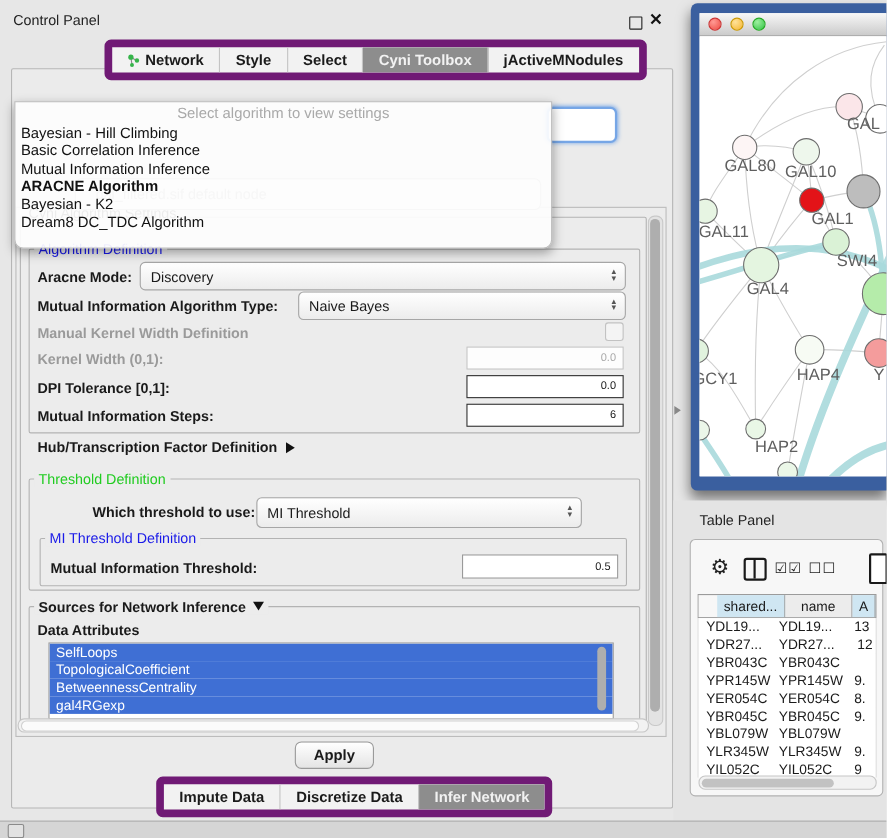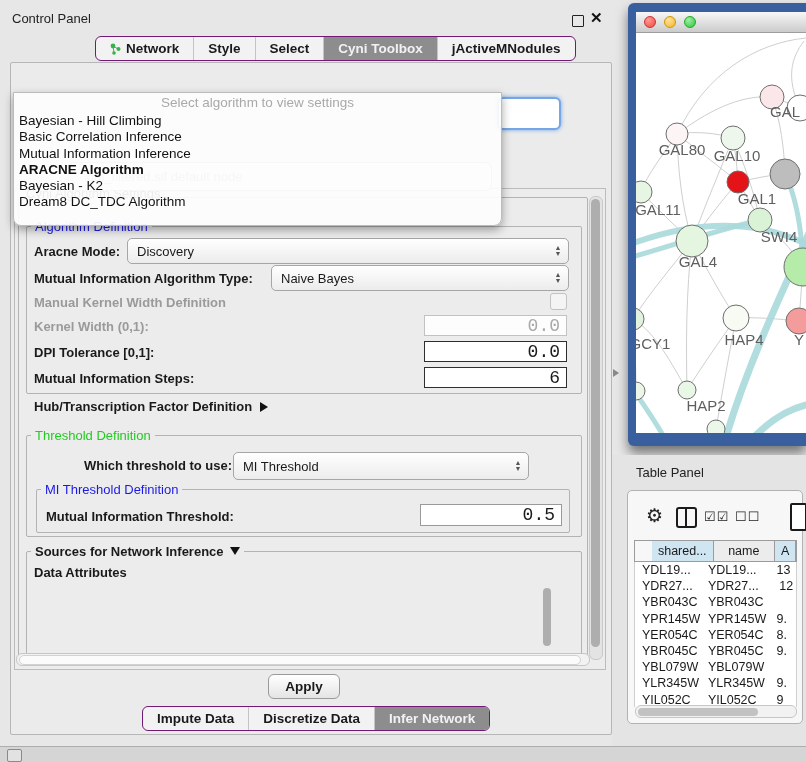--- a/index.html
+++ b/index.html
@@ -12,7 +12,7 @@
   .cp-close{left:590px;top:9px;font-size:15px;font-weight:bold;color:#111;}
   .cp-body{left:10px;top:62px;width:600px;height:671px;background:#ebebeb;border:1px solid #b6b6b6;border-radius:2px;}
   
-  .tabbar{display:flex;background:#f2f2f2;border:1px solid #701a75;border-radius:6px;overflow:hidden;height:23px;}
+  .tabbar{display:flex;background:#f2f2f2;border:7px solid #701a75;border-radius:6px;overflow:hidden;height:23px;}
   .tabbar .tab{display:flex;align-items:center;gap:5px;padding:0 14px;font-size:13.5px;font-weight:bold;
                color:#1a1a1a;border-right:1px solid #c4c4c4;white-space:nowrap;}
   .tabbar .tab:last-child{border-right:none;}

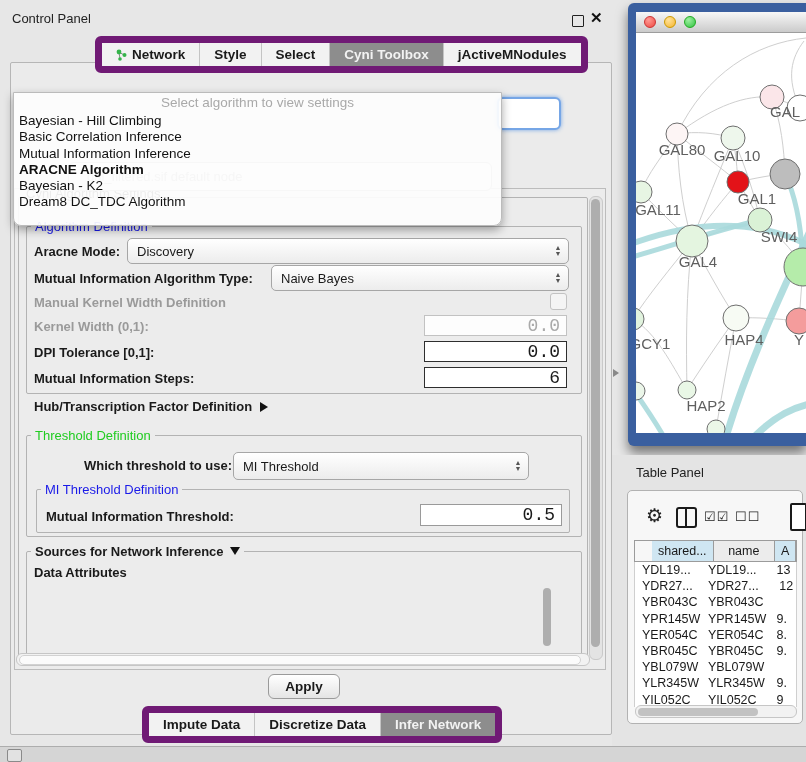--- a/index.html
+++ b/index.html
@@ -31,8 +31,8 @@
   .combo .cv{flex:1;padding-left:9px;}
   .combo .arr{width:16px;text-align:center;color:#555;font-size:7px;line-height:6px;padding-right:2px;}
   
-  .fld{position:absolute;background:#fff;font-size:18px;text-align:right;display:flex;align-items:center;
-       justify-content:flex-end;padding-right:6px;box-sizing:border-box;font-family:Liberation Mono, monospace;}
+  .fld{position:absolute;background:#fff;font-size:10px;text-align:right;display:flex;align-items:center;
+       justify-content:flex-end;padding-right:6px;box-sizing:border-box;}
   .fld.strong{border:1.6px solid #2e2e2e;}
   .fld.soft{border:1px solid #9a9a9a;}
   .fld.off{border:1px solid #c2c2c2;color:#aaa;background:#fdfdfd;}

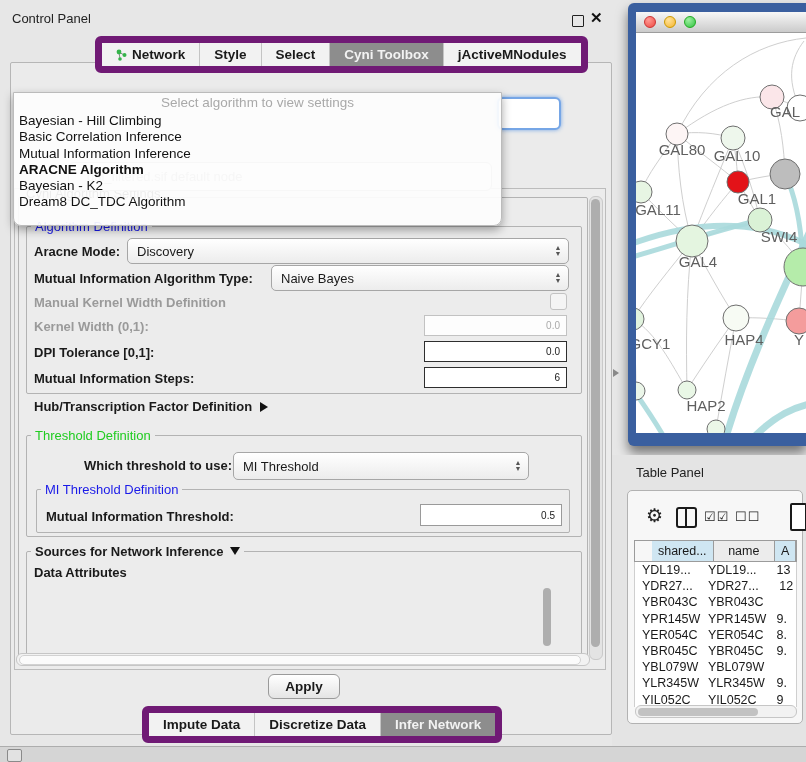--- a/index.html
+++ b/index.html
@@ -183,6 +183,12 @@
     <span>Sources for Network Inference</span><span class="tri-d"></span>
   </div>
   <div class="lbl" style="left:34px;top:565px;">Data Attributes</div>
+  <div class="abs" id="attr-list">
+      <div class="row">SelfLoops</div>
+      <div class="row">TopologicalCoefficient</div>
+      <div class="row">BetweennessCentrality</div>
+      <div class="row">gal4RGexp</div>
+    </div>
   <div class="sb-thumb" style="left:543px;top:588px;width:8px;height:58px;"></div>
 
   <div class="sb-track-h" style="left:16px;top:653px;width:572px;height:11px;">

